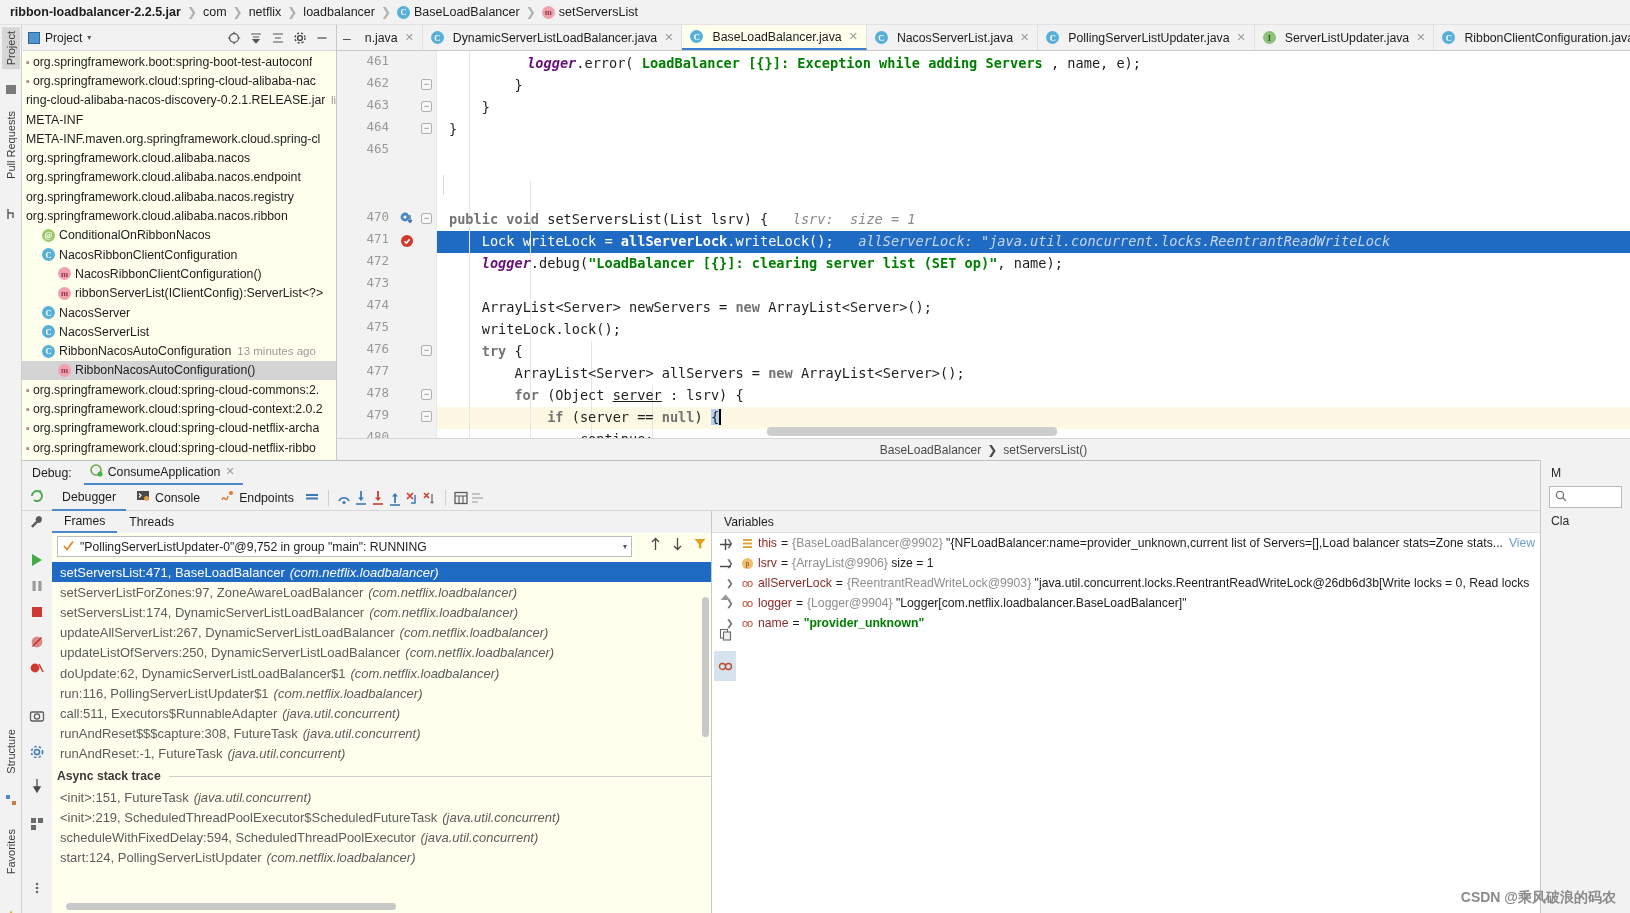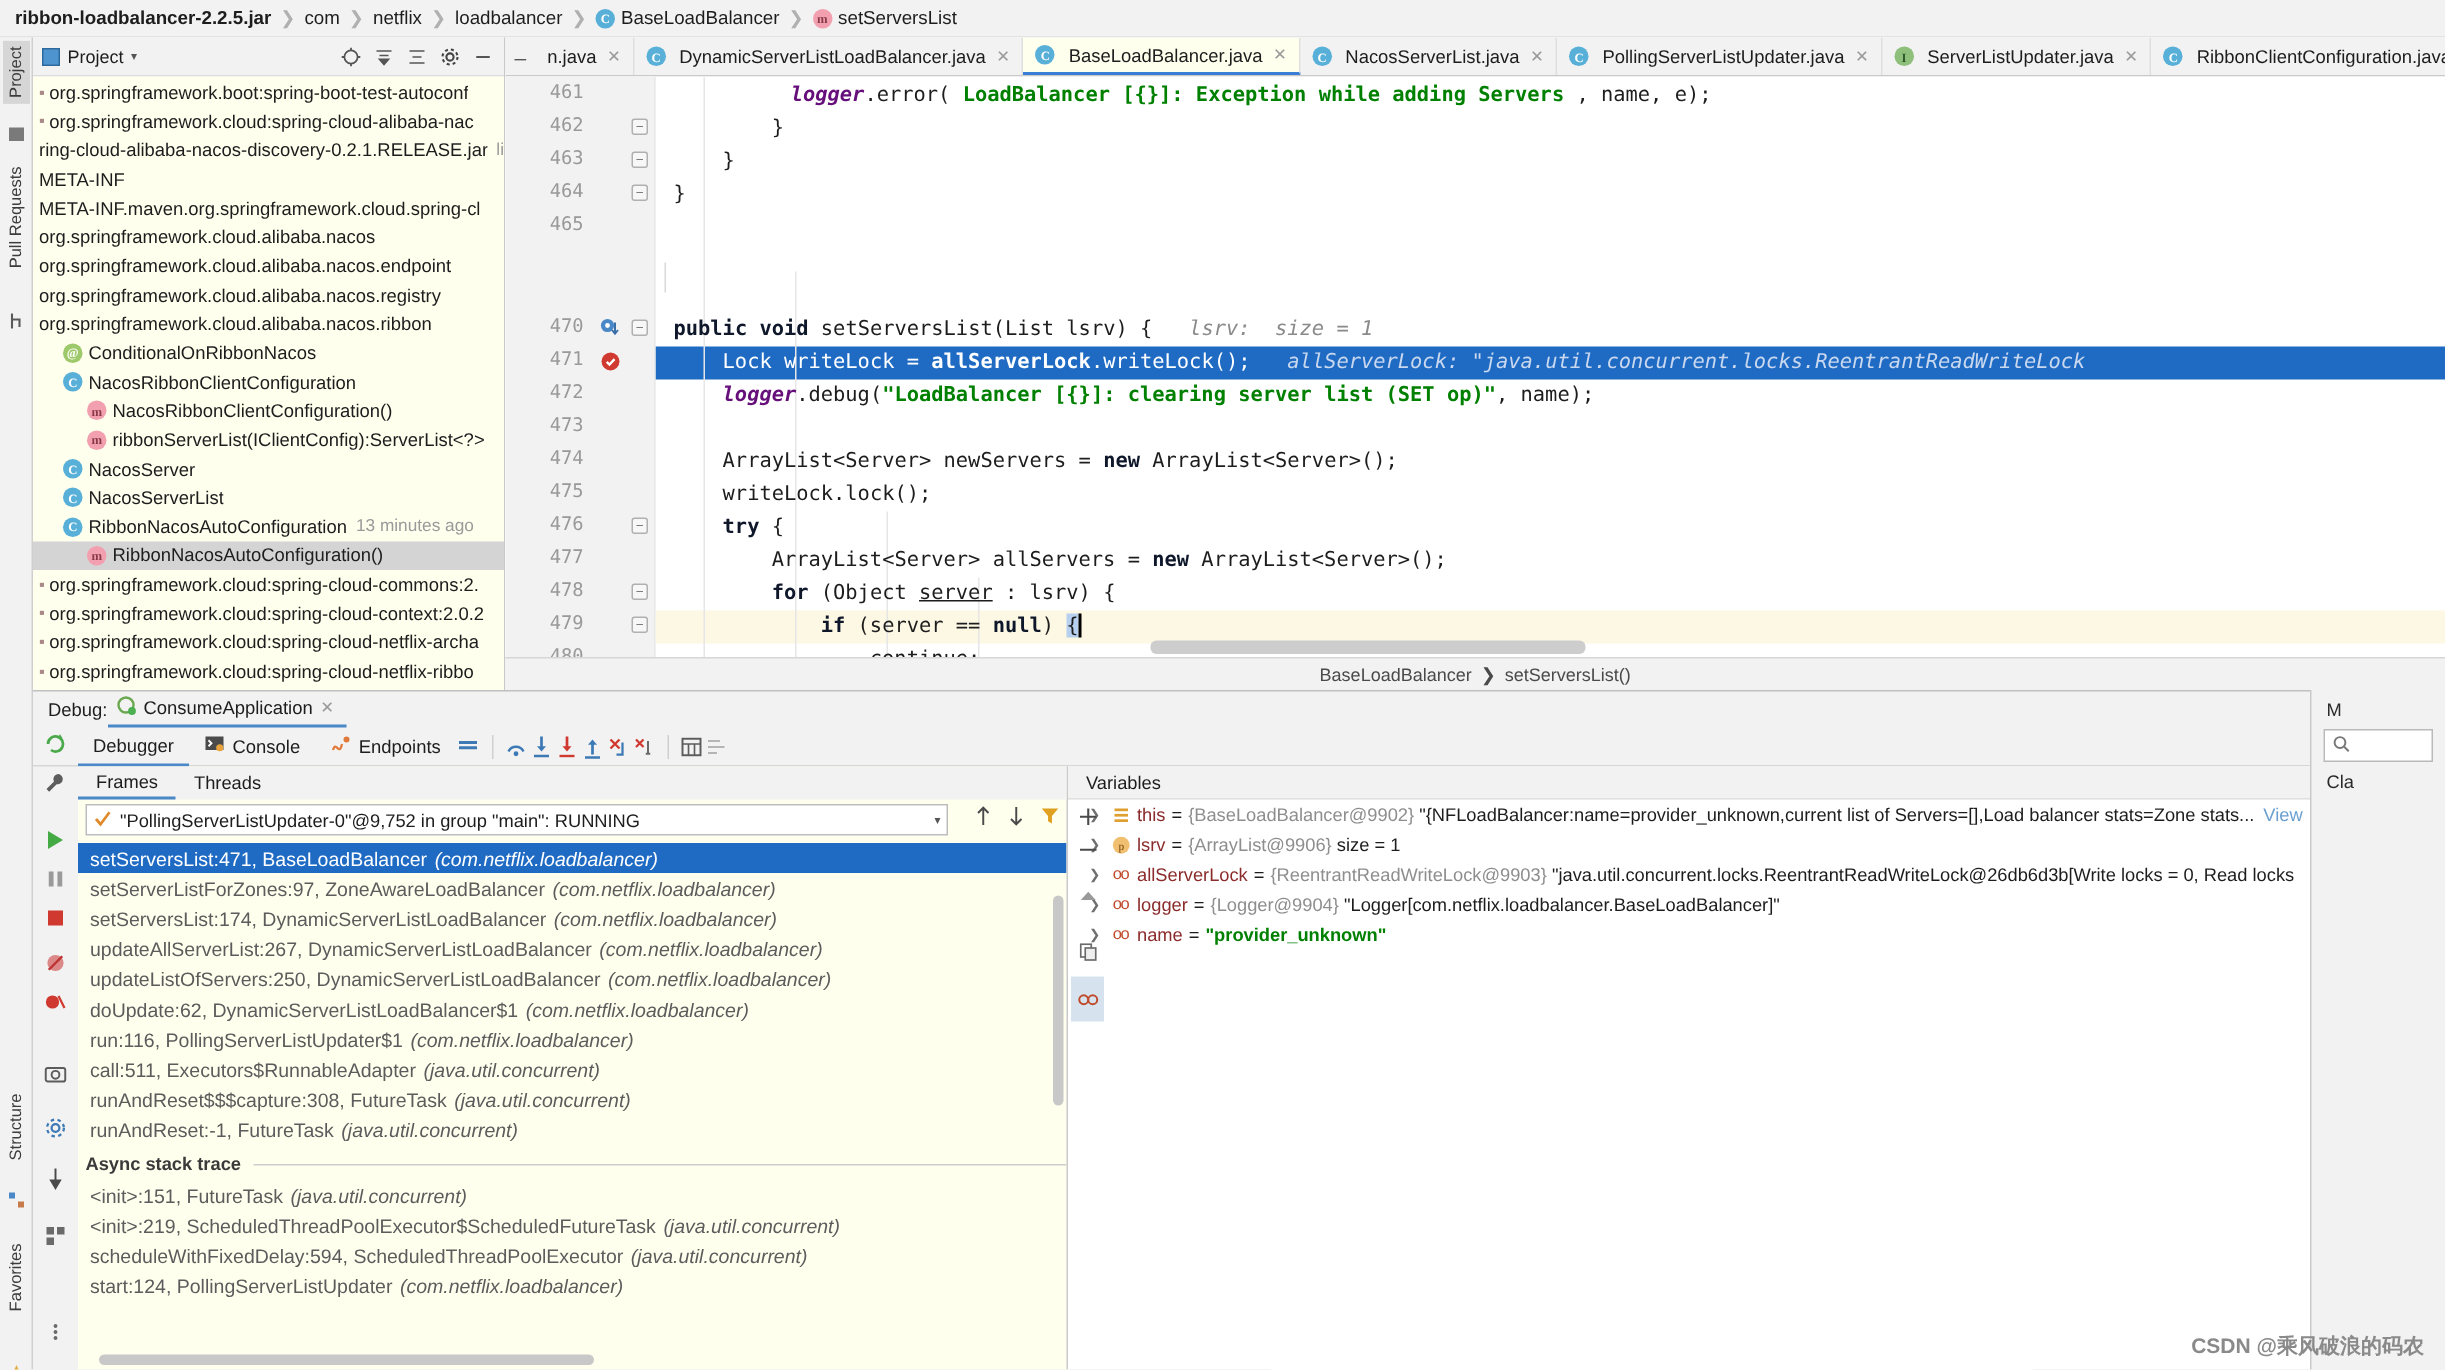--- a/index.html
+++ b/index.html
@@ -118,7 +118,7 @@
   }
   .cl { position: absolute; left: 0; white-space: pre; height: 21.5px; line-height: 21.5px; }
   .hl-row { position: absolute; left: 0; right: 0; height: 21.5px; }
-  .kw { color: #0f172a; font-weight: bold; }
+  .kw { color: #737373; font-weight: bold; }
   .str { color: #008000; font-weight: bold; }
   .fld { color: #660e7a; font-style: italic; font-weight: bold; }
   .hint { color: #8a8a8a; font-style: italic; }

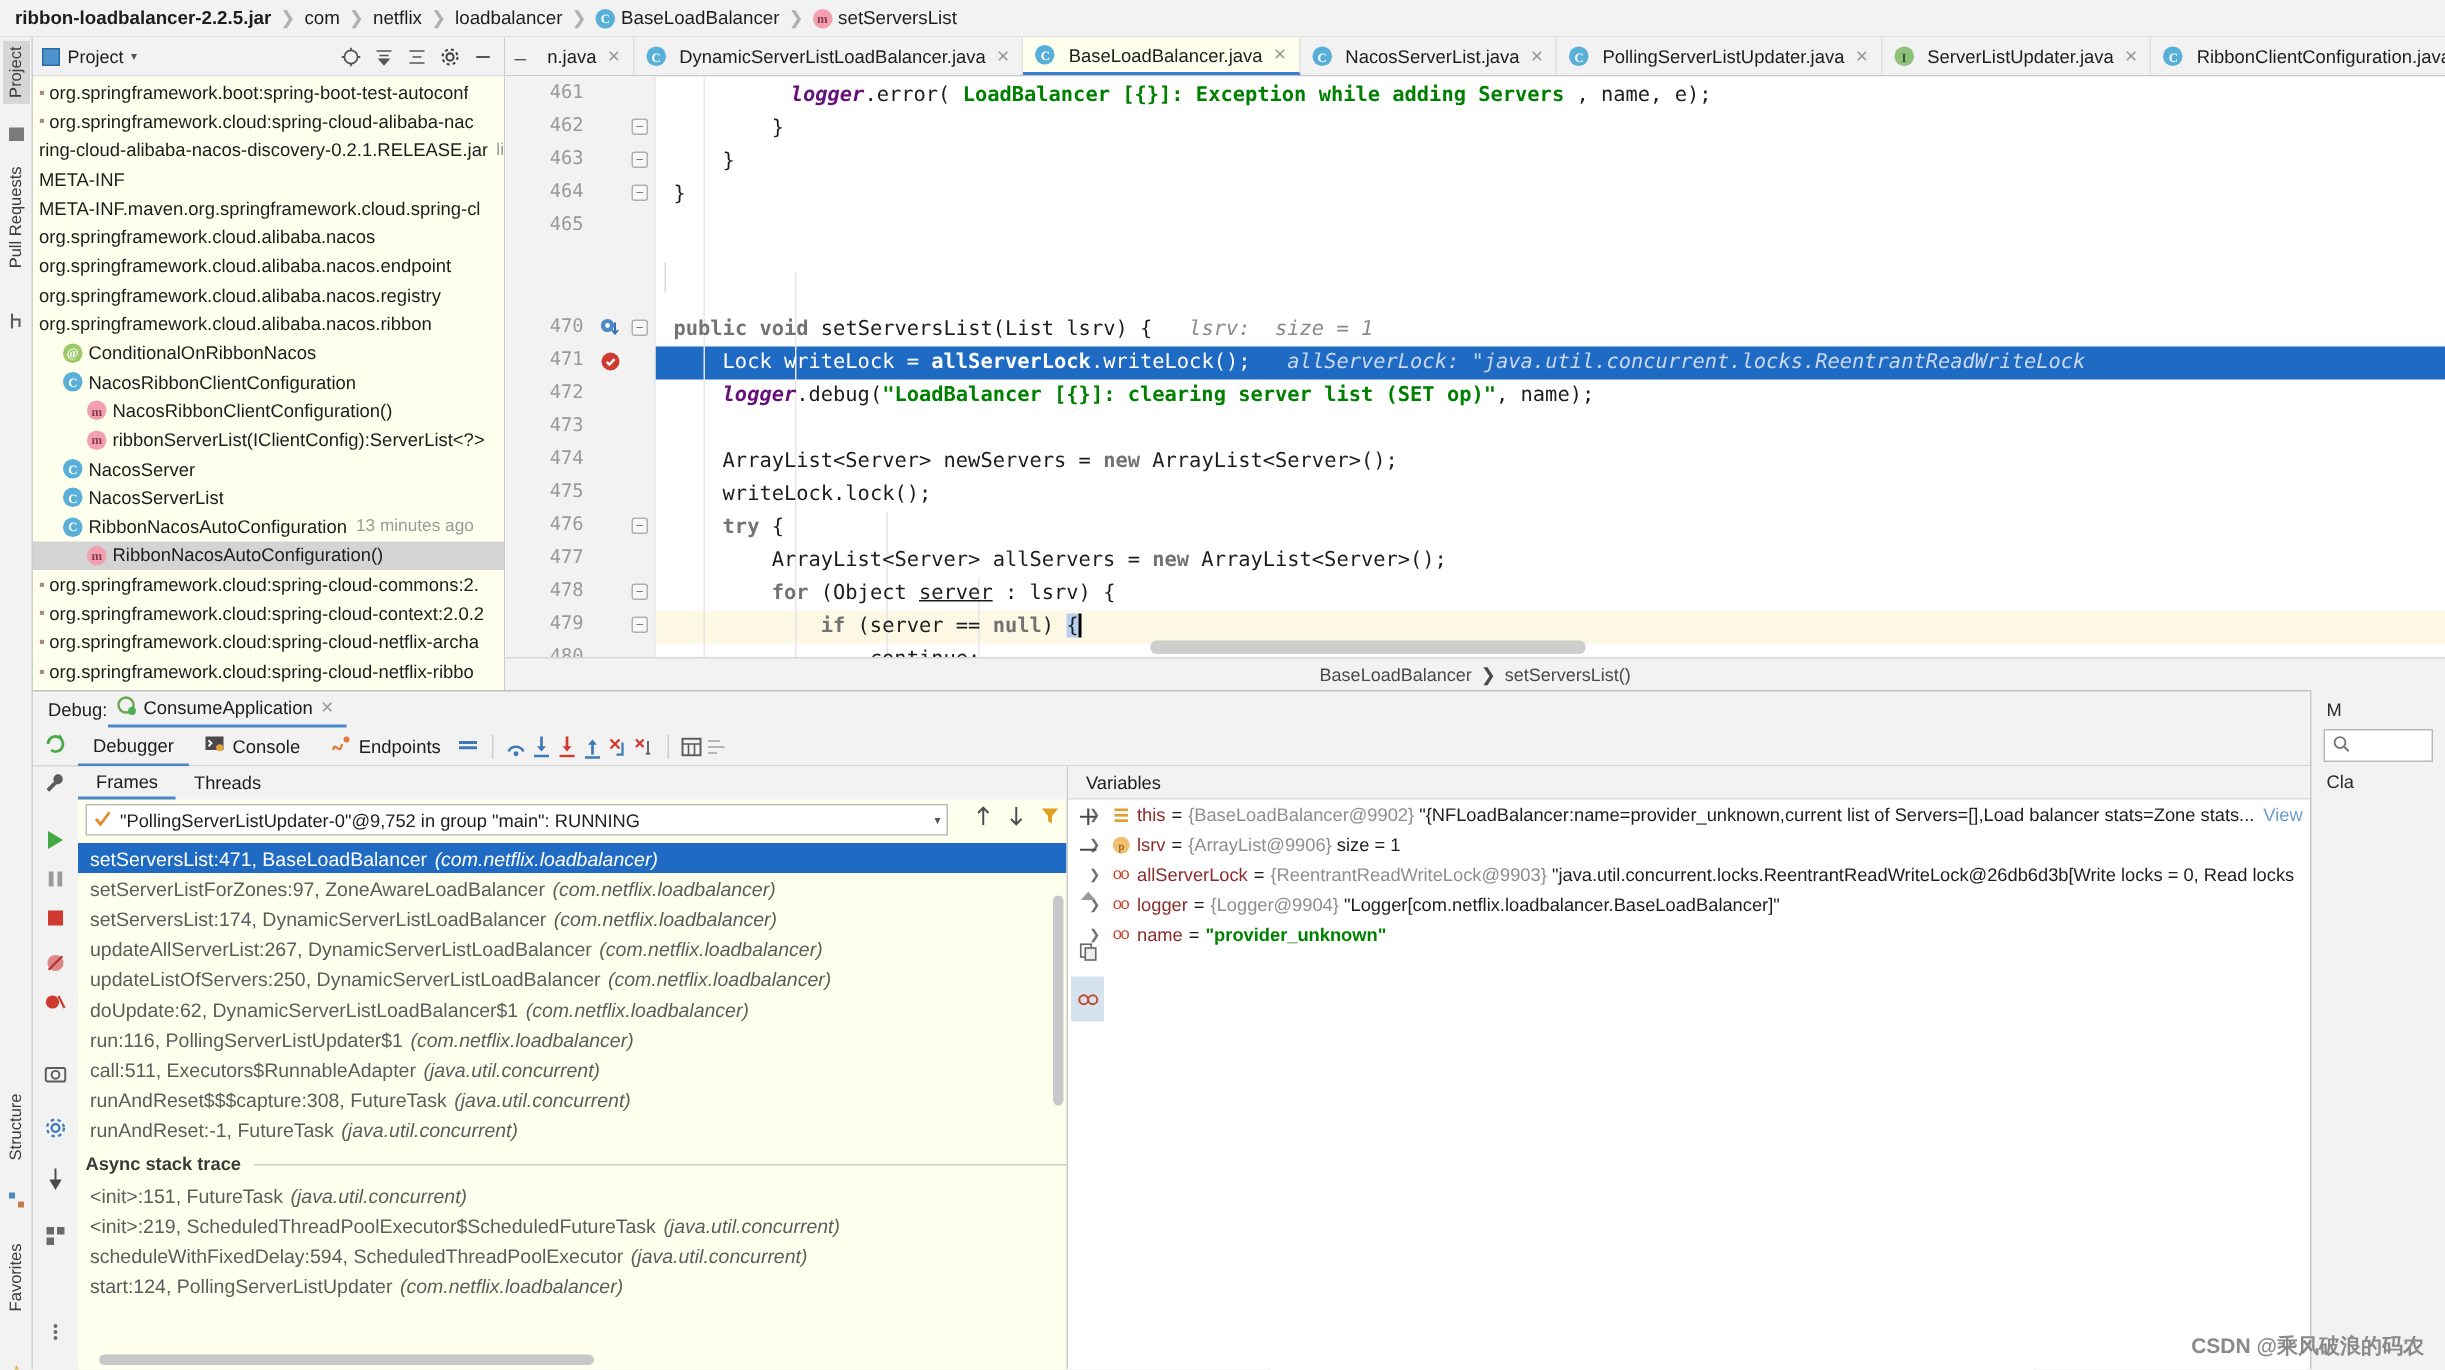--- a/index.html
+++ b/index.html
@@ -141,7 +141,7 @@
     background: #f2f2f2; border-top: 1px solid #c0c0c0;
   }
   .debug-title {
-    height: 24px; display: flex; align-items: center; gap: 0; padding-left: 10px;
+    height: 24px; display: flex; align-items: center; gap: 12px; padding-left: 10px;
     font-size: 12.3px;
   }
   .dt-tab {

